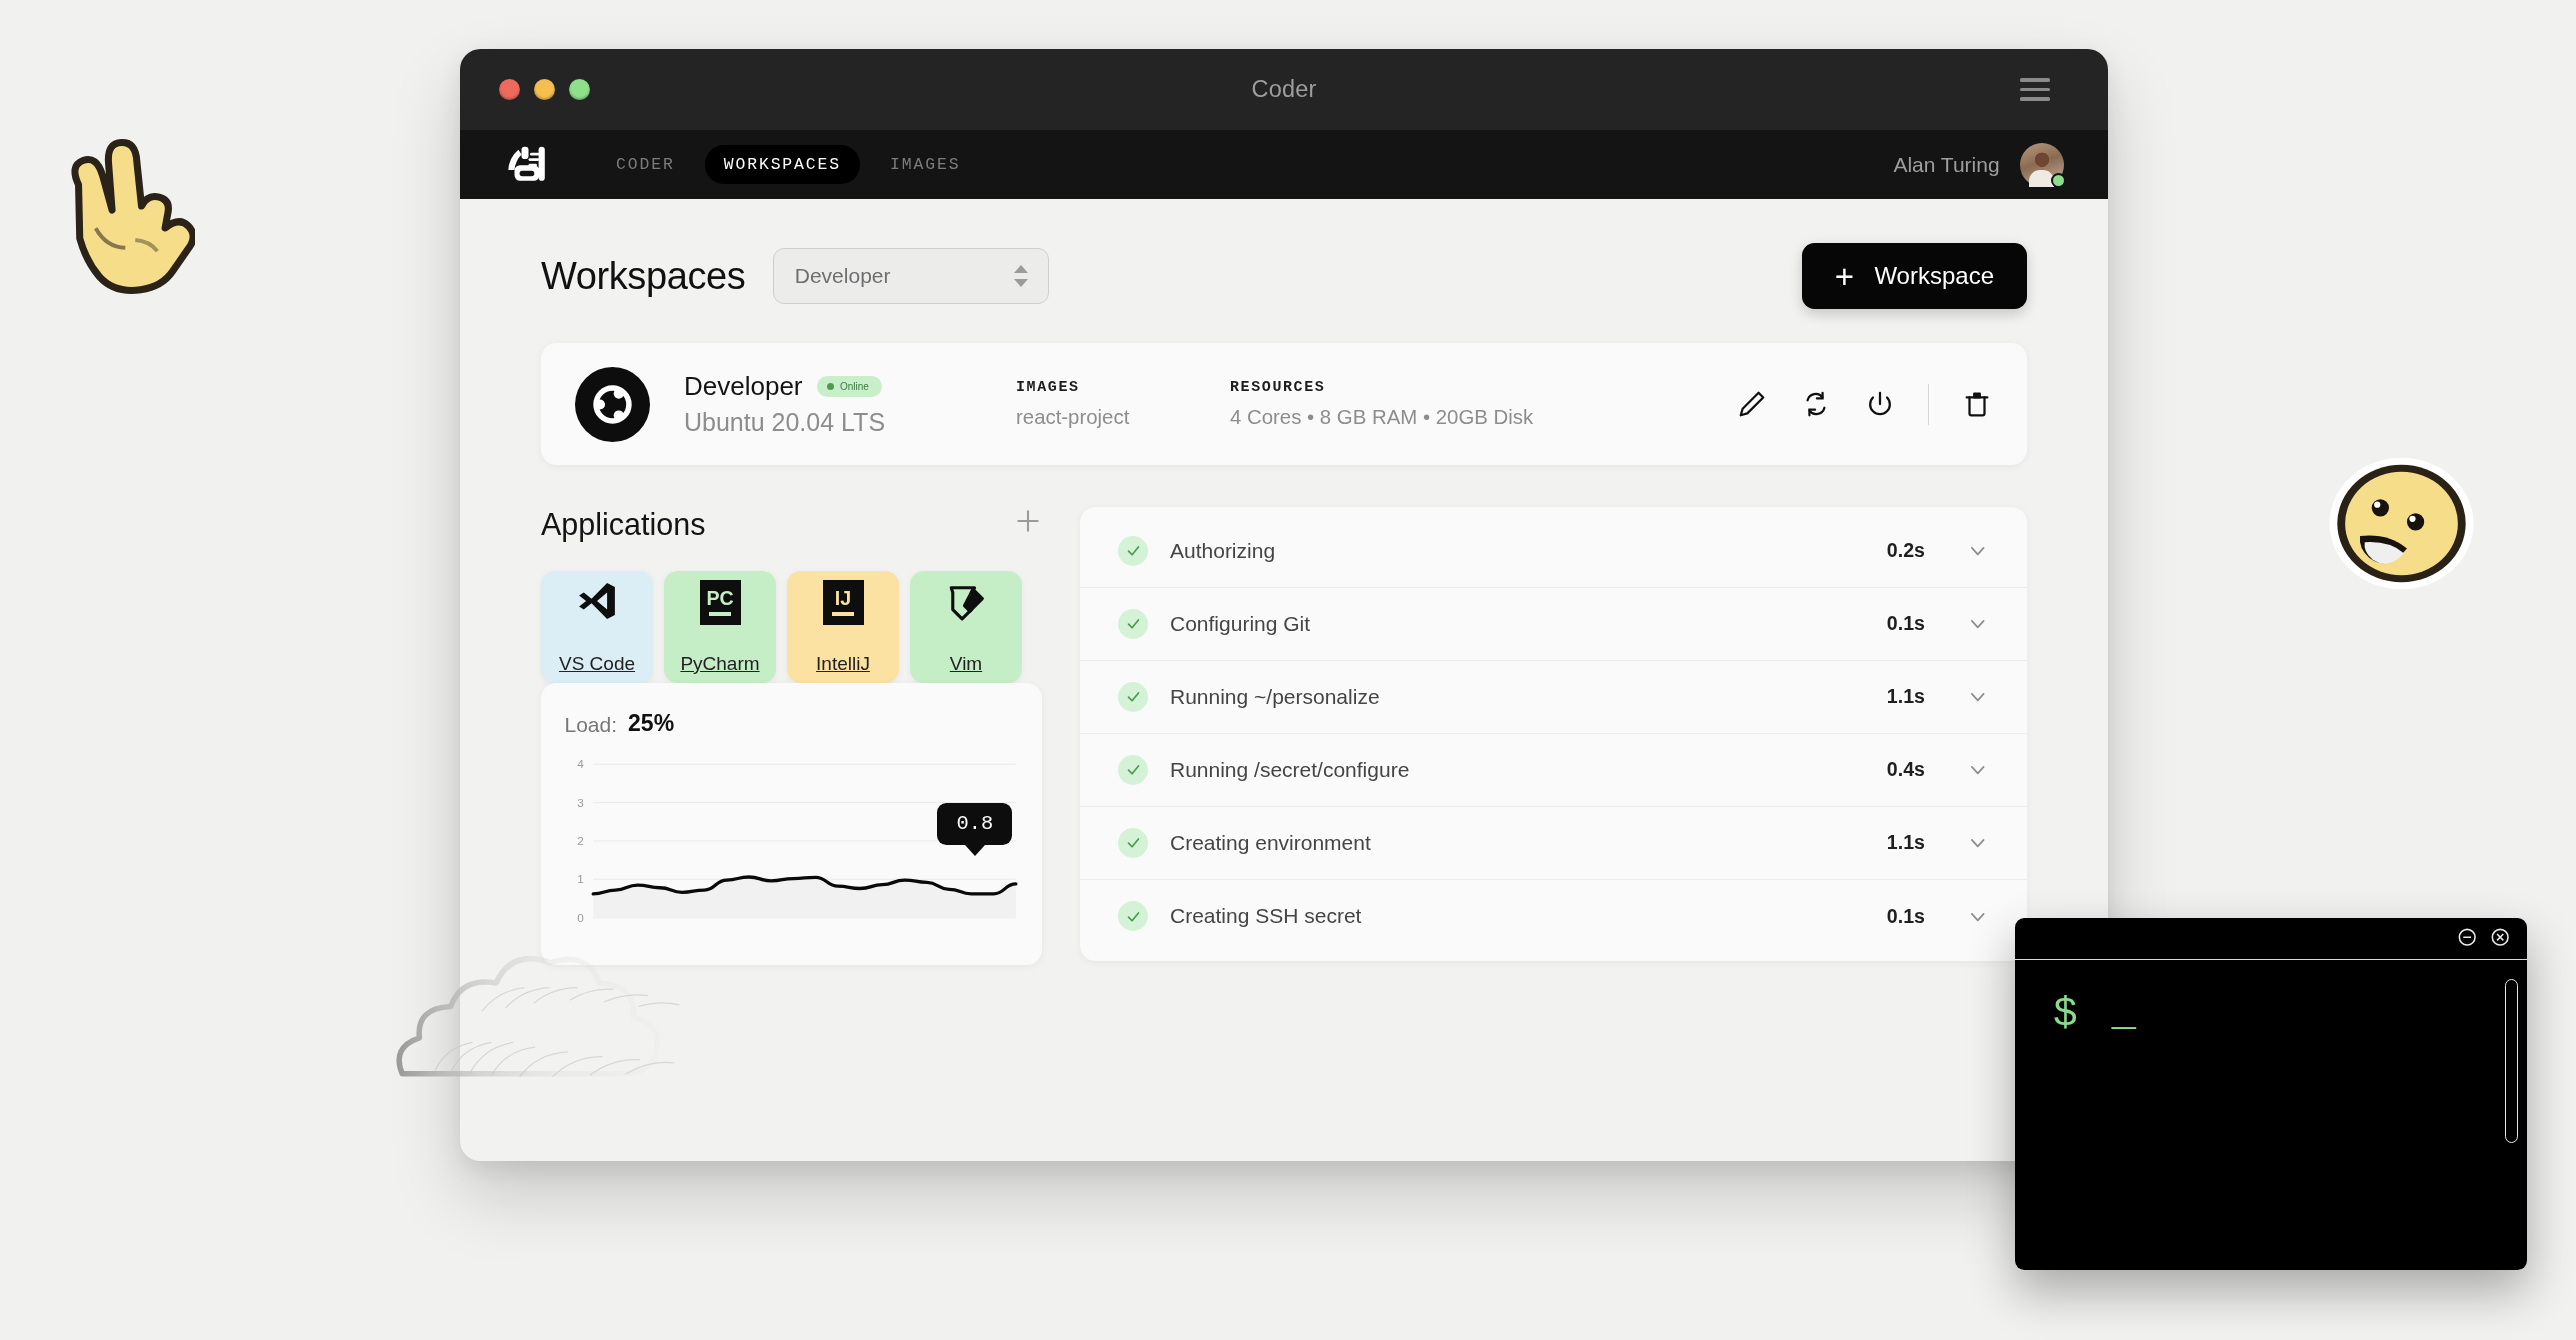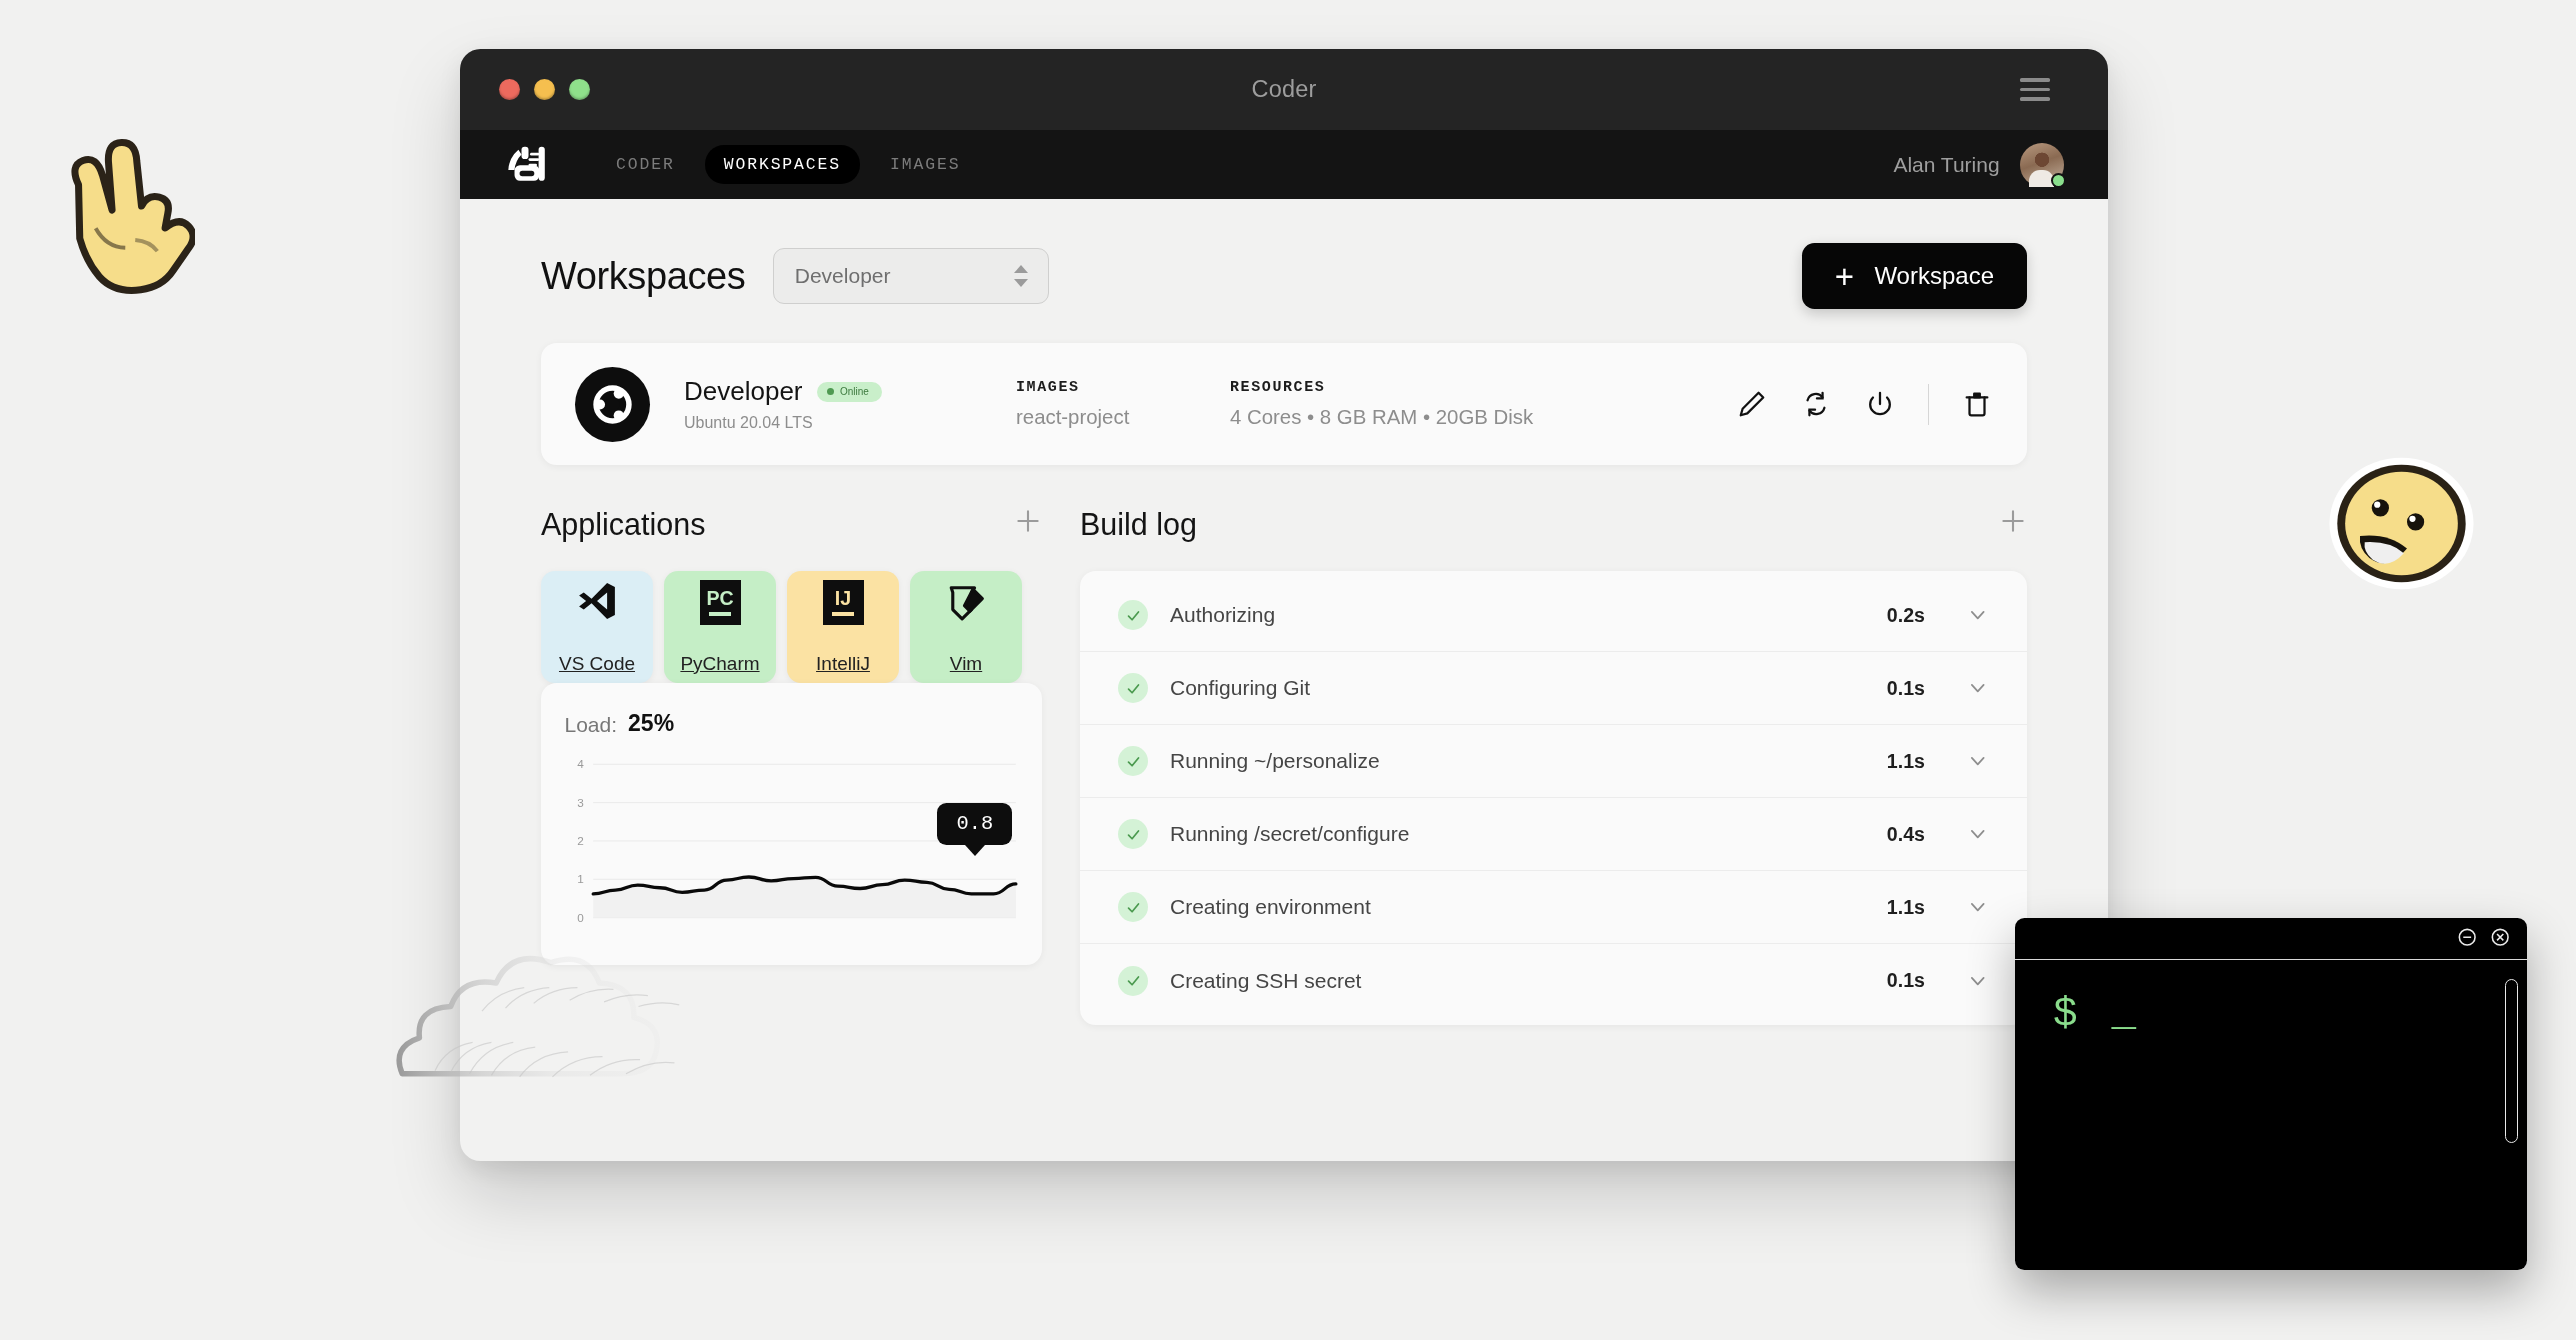--- a/index.html
+++ b/index.html
@@ -106,7 +106,7 @@
     padding: 4.7px 13.3px 4.7px 10.2px; display: flex; align-items: center; gap: 6.3px;
   }
   .badge .dot { width: 7px; height: 7px; border-radius: 50%; background: #4f9a52; }
-  .ws-sub { font-size: 16px; color: #8d8d8d; margin-top: 6.3px; }
+  .ws-sub { font-size: 25px; color: #8d8d8d; margin-top: 6.3px; }
   .ws-col { min-width: 0; }
   .ws-col.images { width: 180px; }
   .ws-col.resources { width: 368px; }

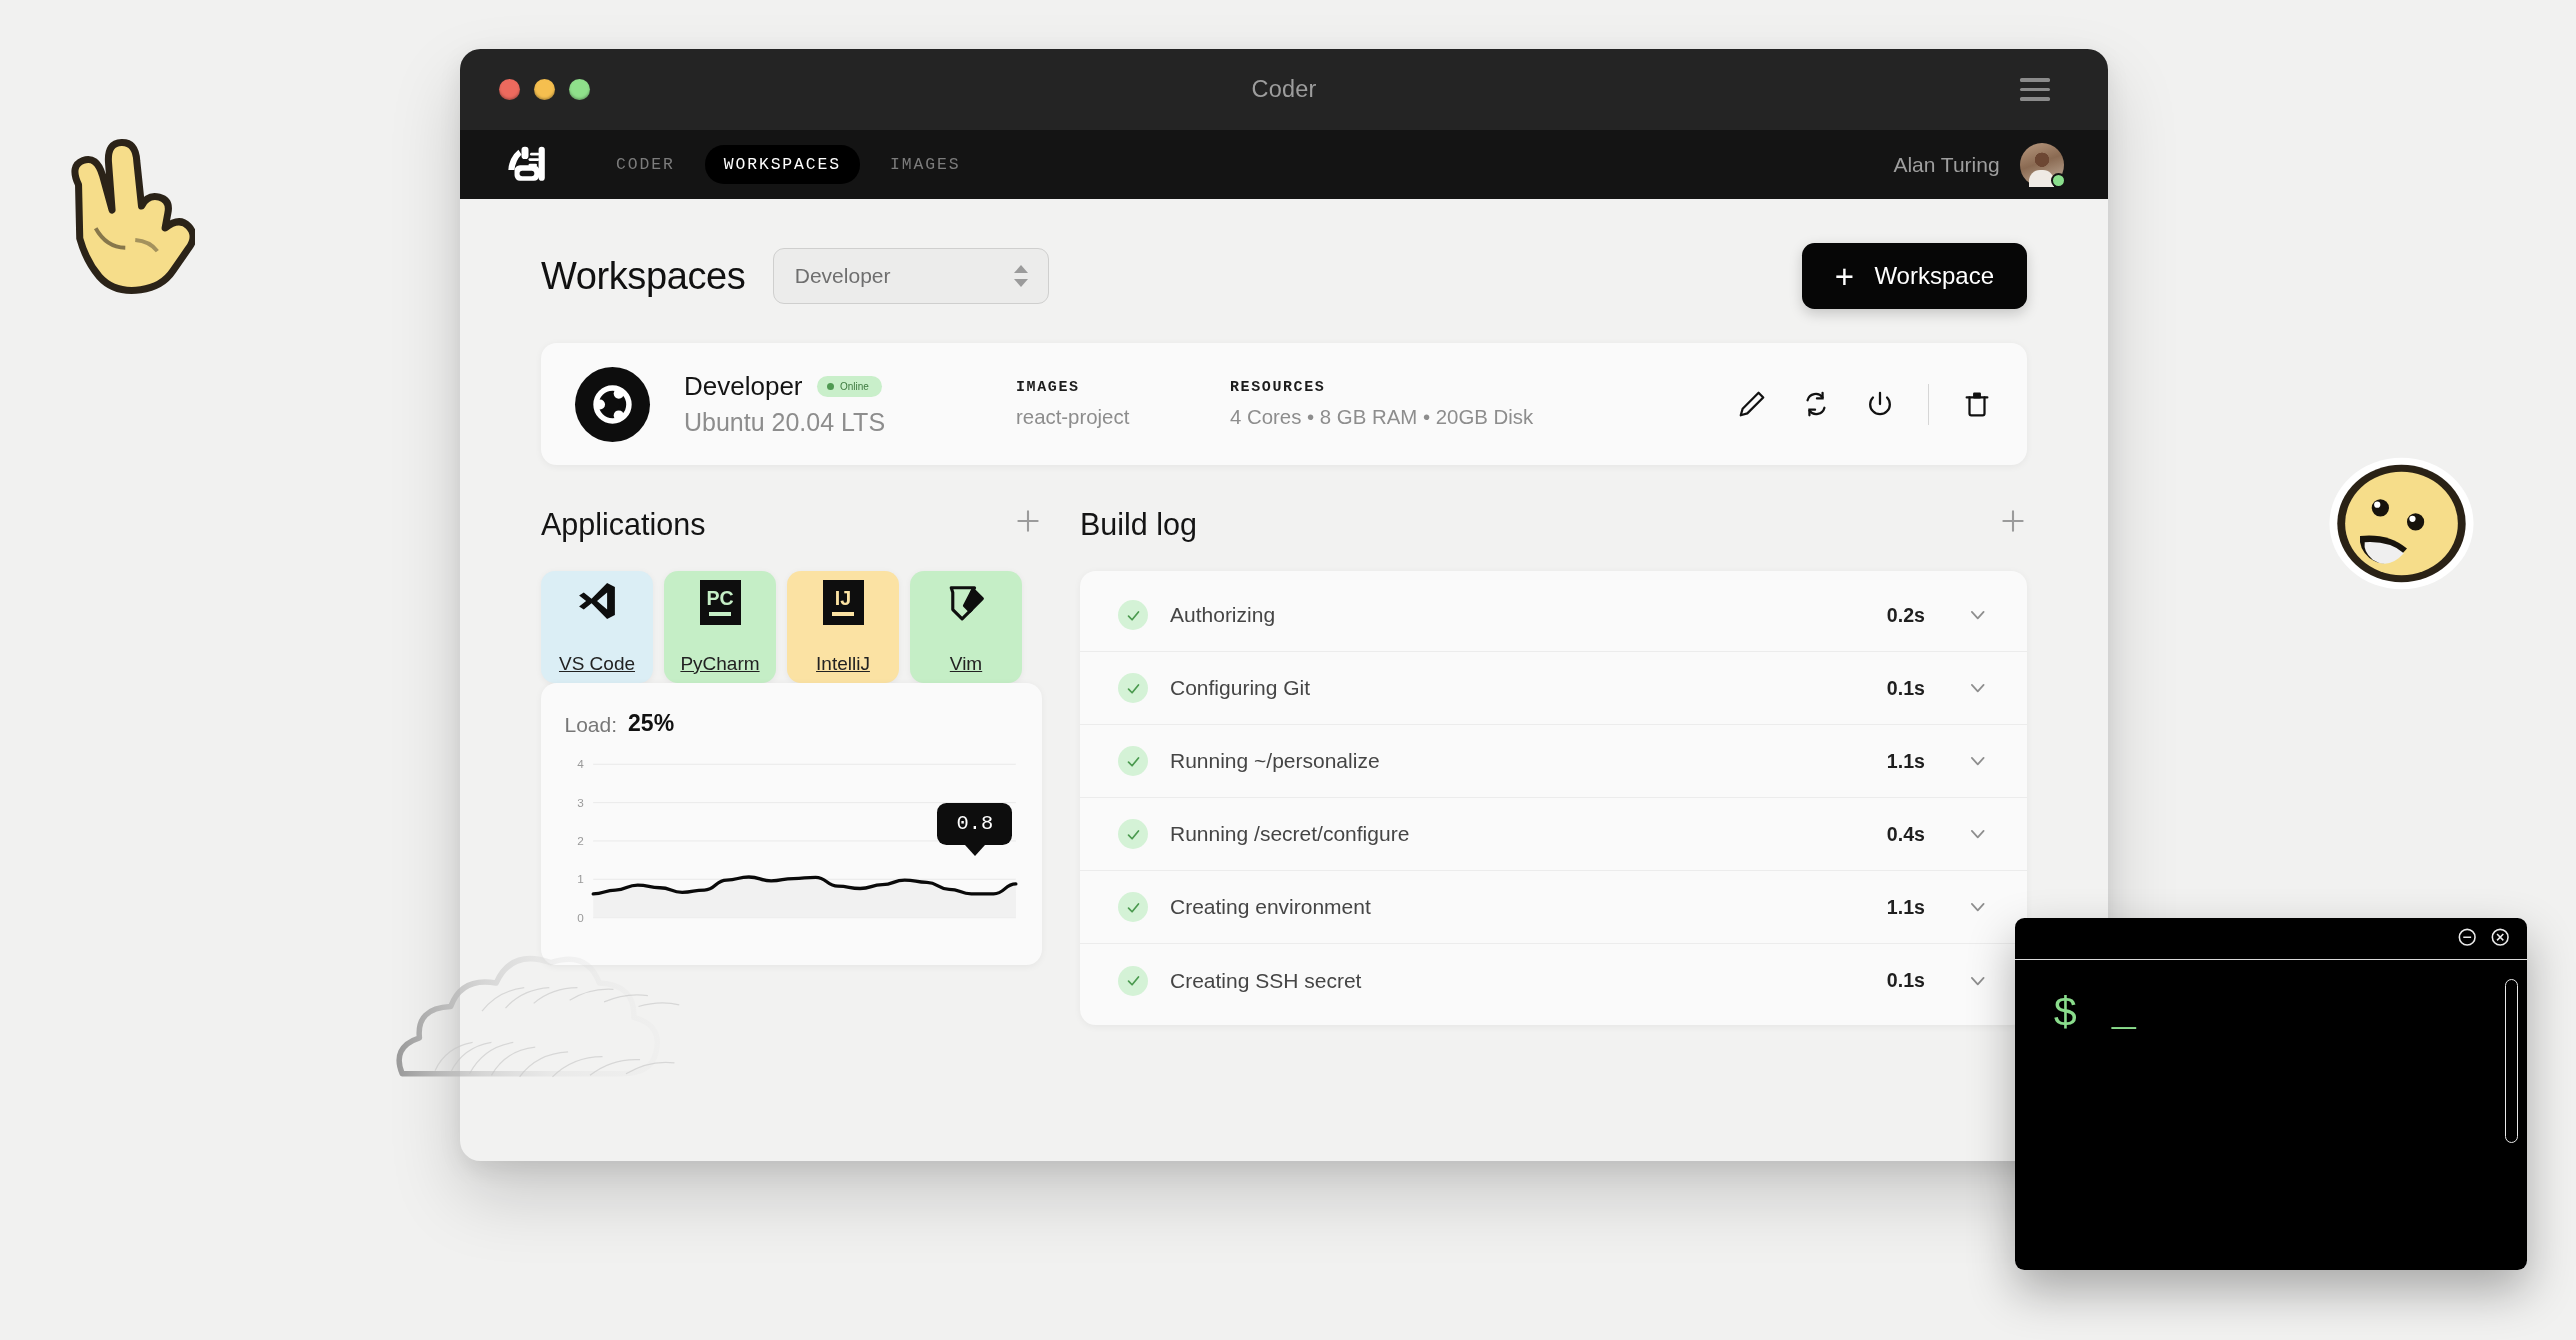--- a/index.html
+++ b/index.html
@@ -423,14 +423,6 @@
         </div>
 
         <div class="col-right">
-          <div class="sec-head">
-            <div class="sec-title">Build log</div>
-            <div class="sec-act">
-              <svg viewBox="0 0 32 32" width="28" height="28" stroke="#9b9b9b" stroke-width="2.4" stroke-linecap="round">
-                <path d="M16 5 v22 M5 16 h22"></path>
-              </svg>
-            </div>
-          </div>
           <div class="log-card" id="log-card">
               <div class="log-row">
                 <span class="check">

